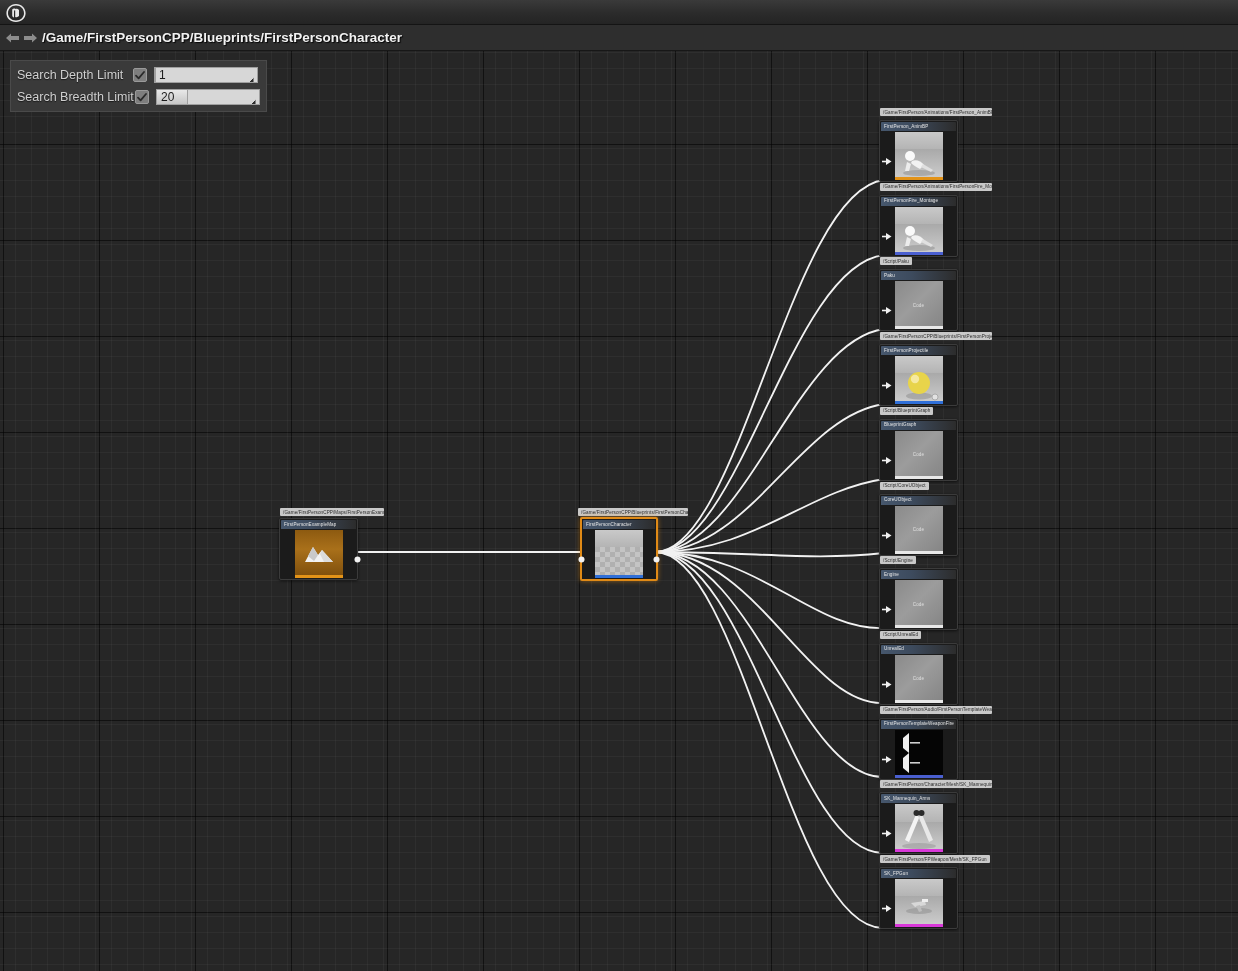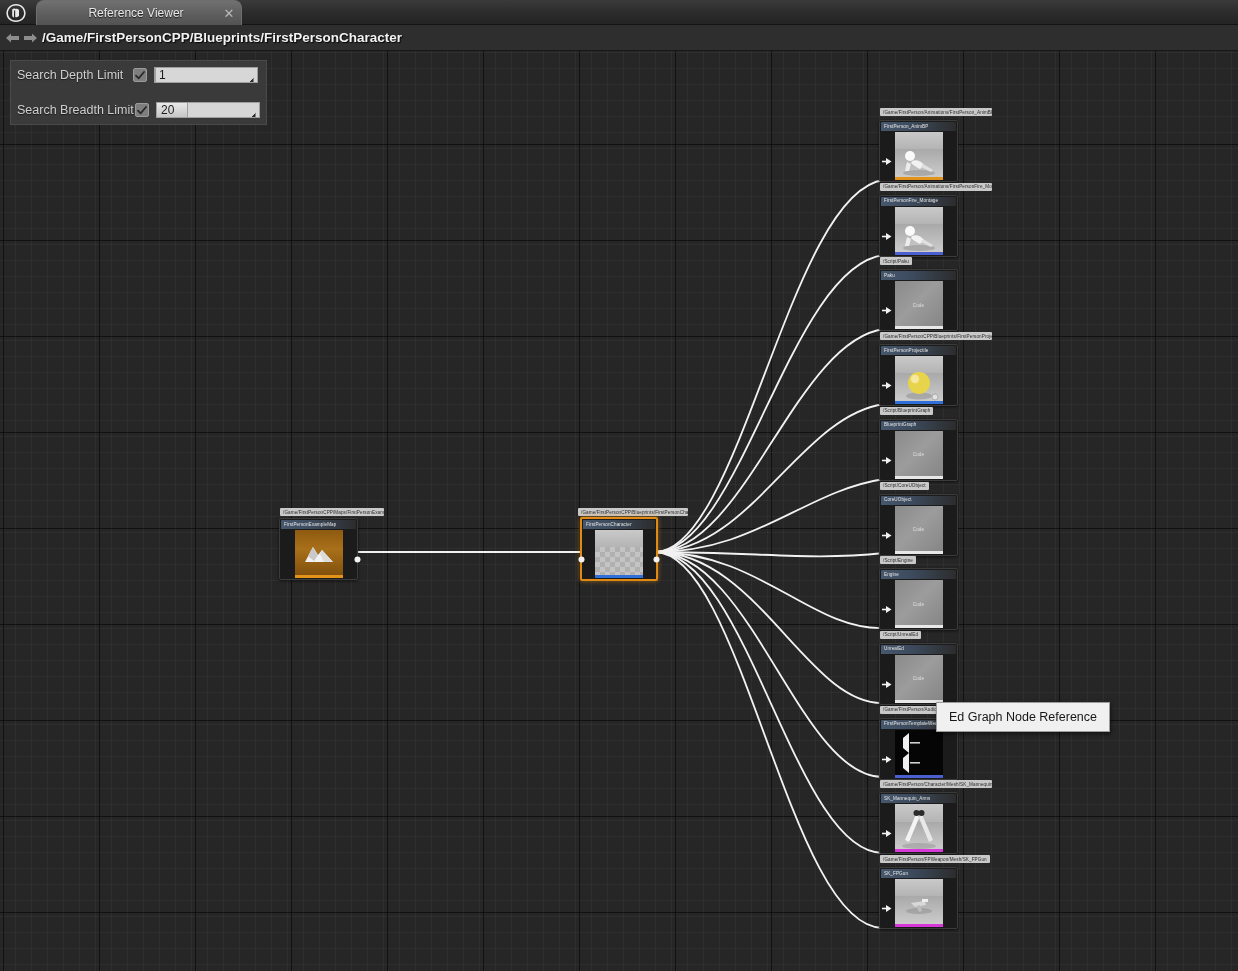--- a/index.html
+++ b/index.html
@@ -201,10 +201,6 @@
       </svg>
     </div>
 
-    <div class="tab">
-      <span class="tab-label">Reference Viewer</span>
-      <span class="tab-close">✕</span>
-    </div>
   </div>
 
   <div class="pathbar">

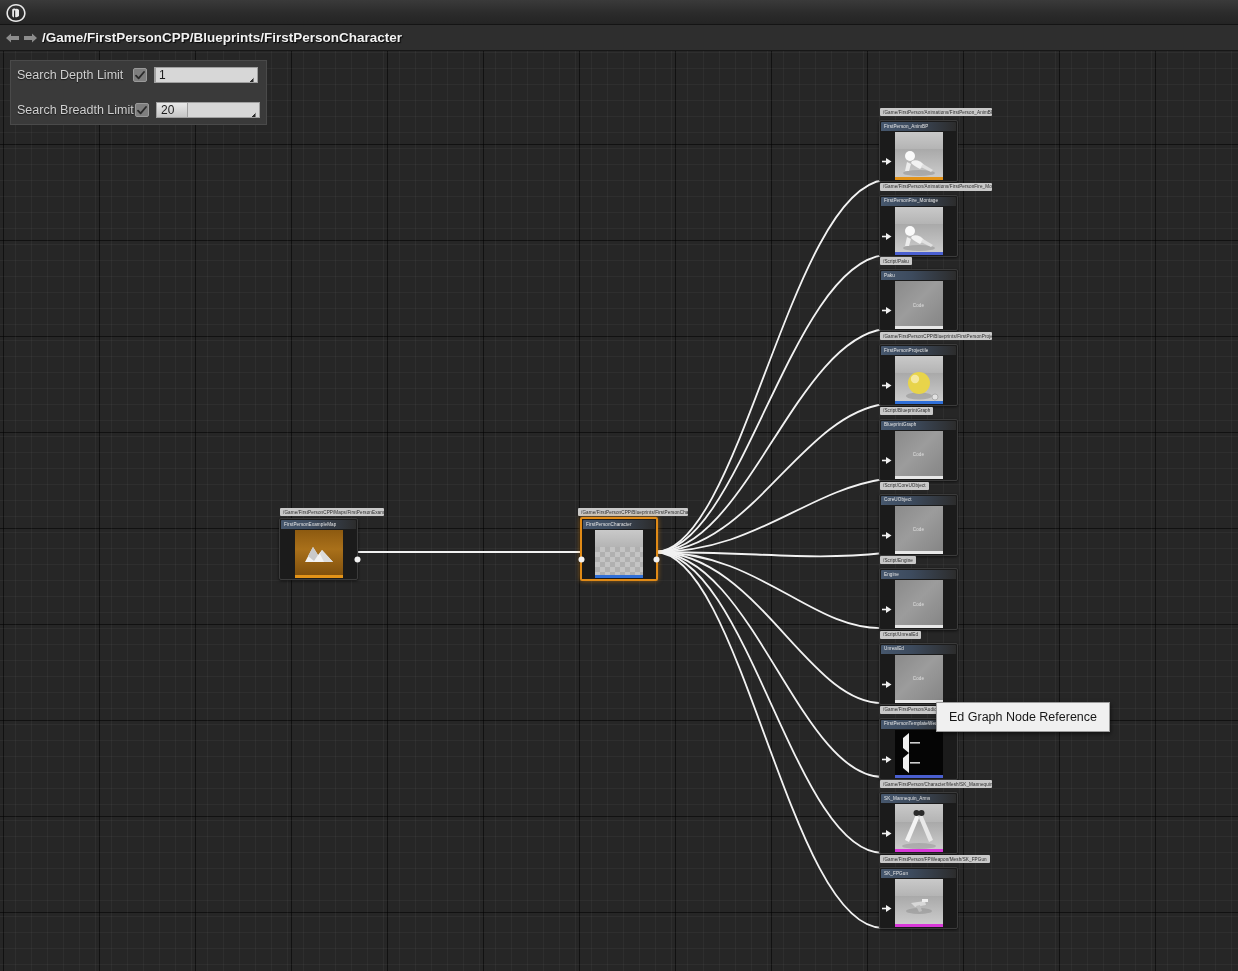--- a/index.html
+++ b/index.html
@@ -75,7 +75,7 @@
     background:#3a3a3a;
     border:1px solid #4a4a4a;
     padding:5px 6px 5px 6px;
-    display:flex; flex-direction:column; gap:17px;
+    display:flex; flex-direction:column; gap:4px;
     z-index:40;
   }
   .limit-row{ display:flex; align-items:center; height:18px; }

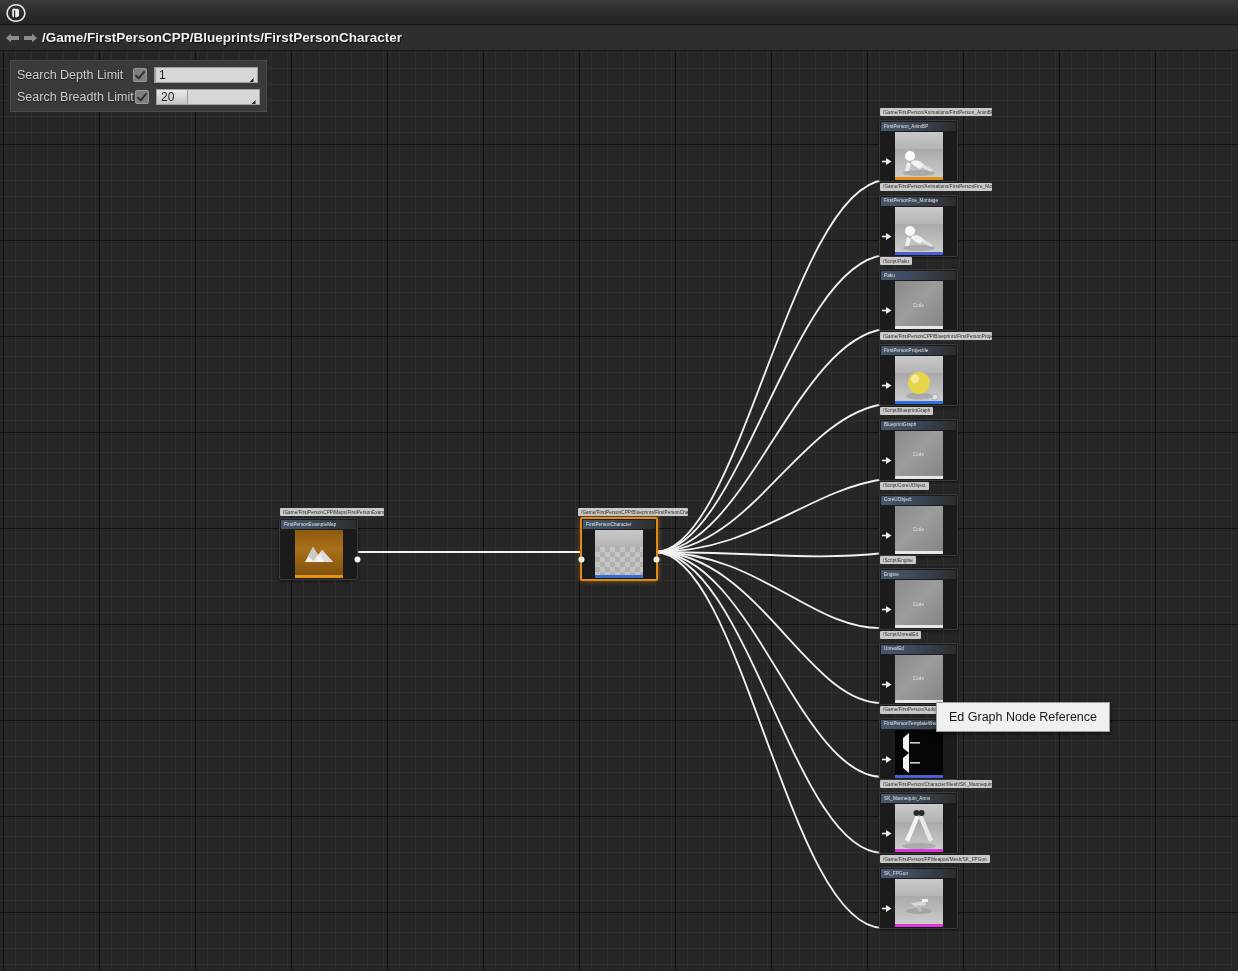--- a/index.html
+++ b/index.html
@@ -532,9 +532,6 @@
         </div>
       </div>
 
-    <div class="tooltip" style="left:936px; top:651px;">
-      <span>Ed Graph Node Reference</span>
-    </div>
 
   </div>
 

